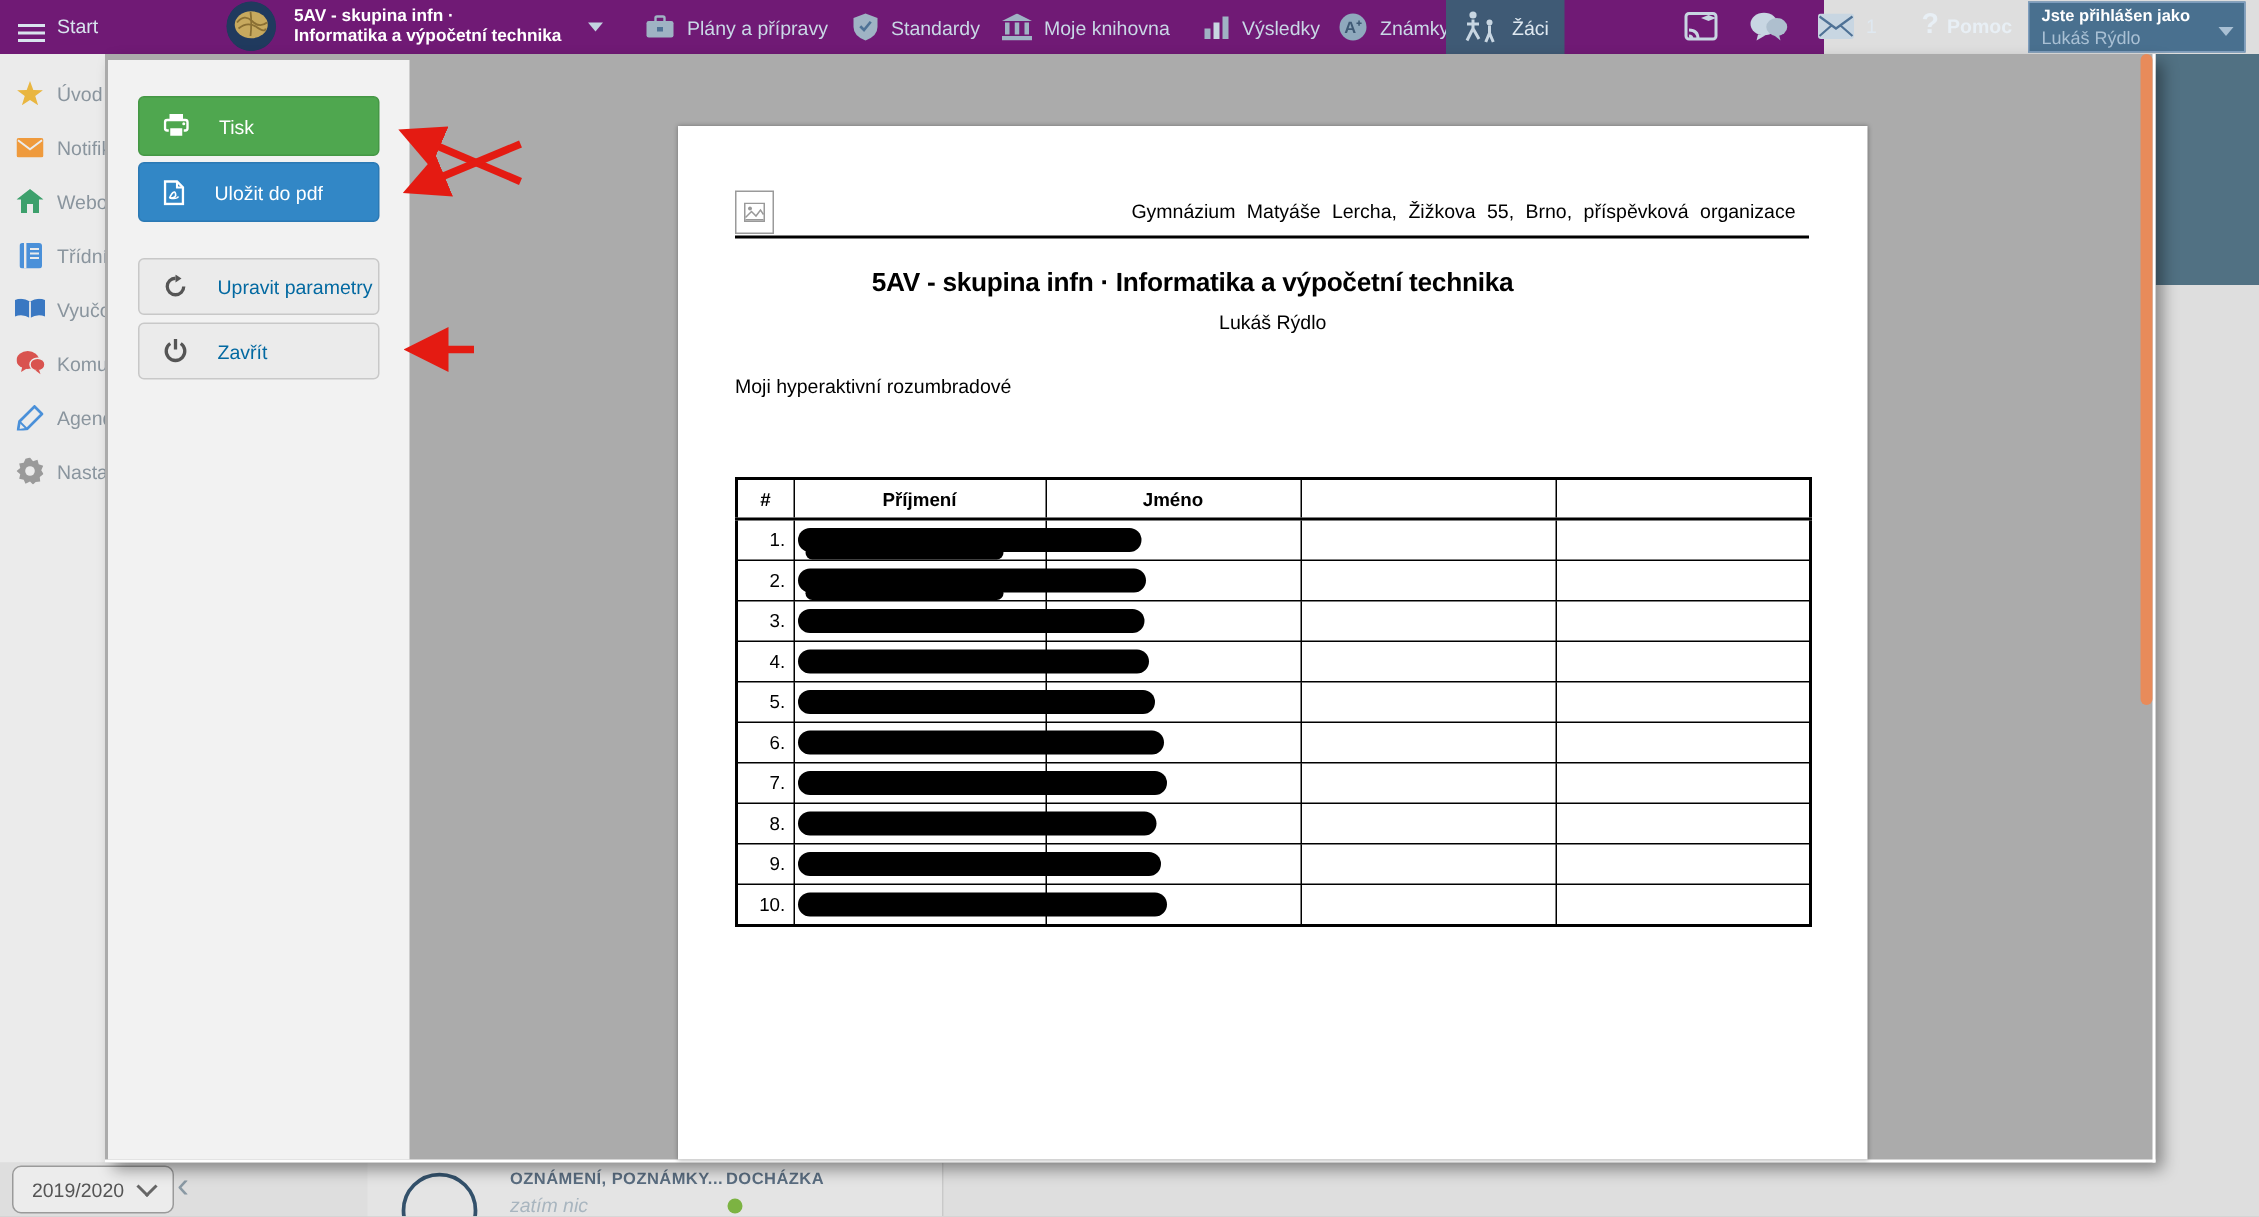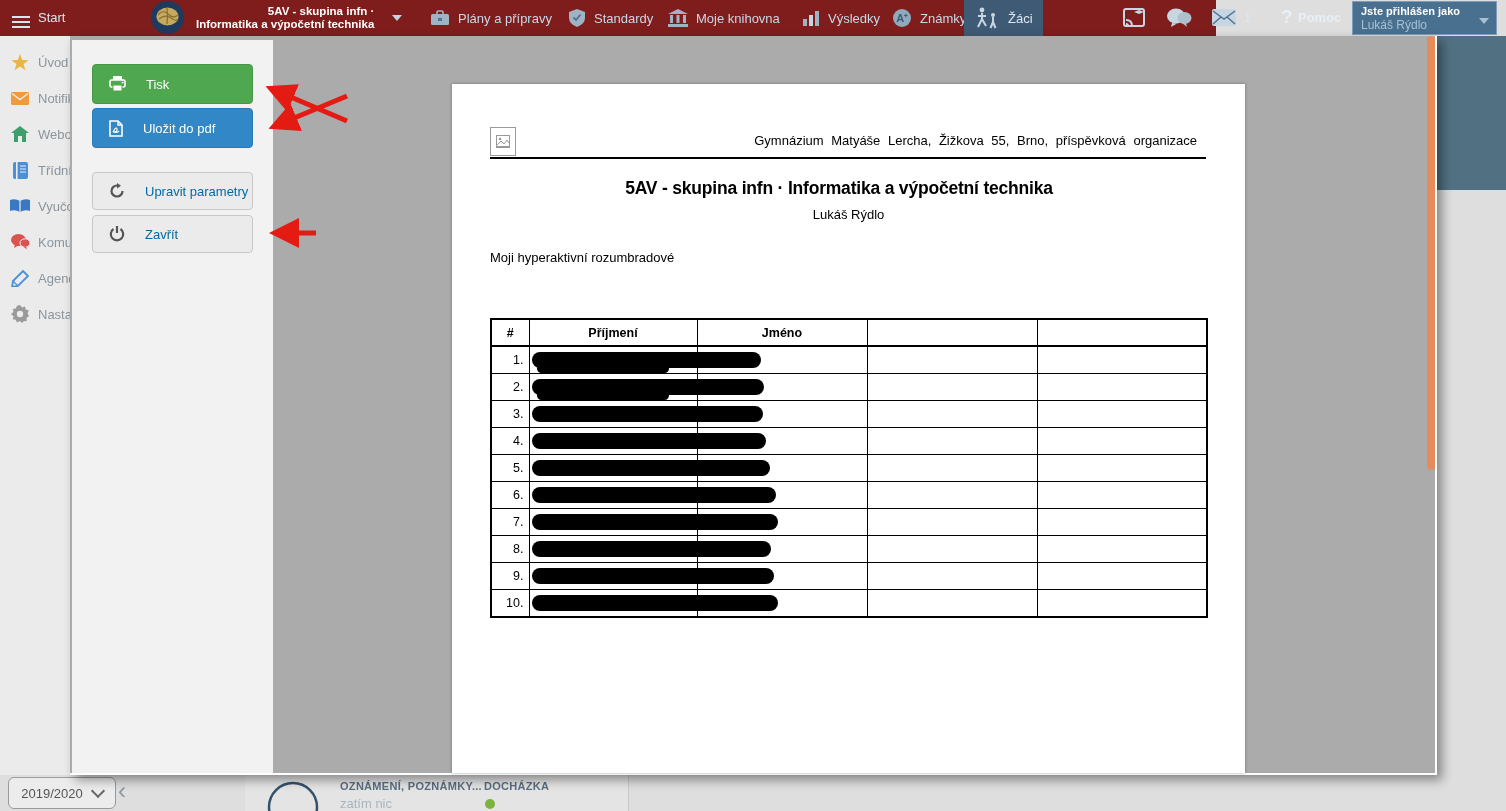--- a/index.html
+++ b/index.html
@@ -5,7 +5,7 @@
   html,body{margin:0;padding:0;background:#dedede;font-family:"Liberation Sans",sans-serif;}
   #stage{position:relative;width:1506px;height:811px;overflow:hidden;background:#dedede;}
   
-  .topbar{position:absolute;left:0;top:0;width:1216px;height:36px;background:#7f1d1d;z-index:5;text-align:right;}
+  .topbar{position:absolute;left:0;top:0;width:1216px;height:36px;background:#701a75;z-index:5;}
   .topbar .abs{position:absolute;}
   .hamburger span{display:block;width:18px;height:2px;background:#d9e4ee;margin:3px 0;}
   .start-label{color:#d9e4ee;font-size:13px;}

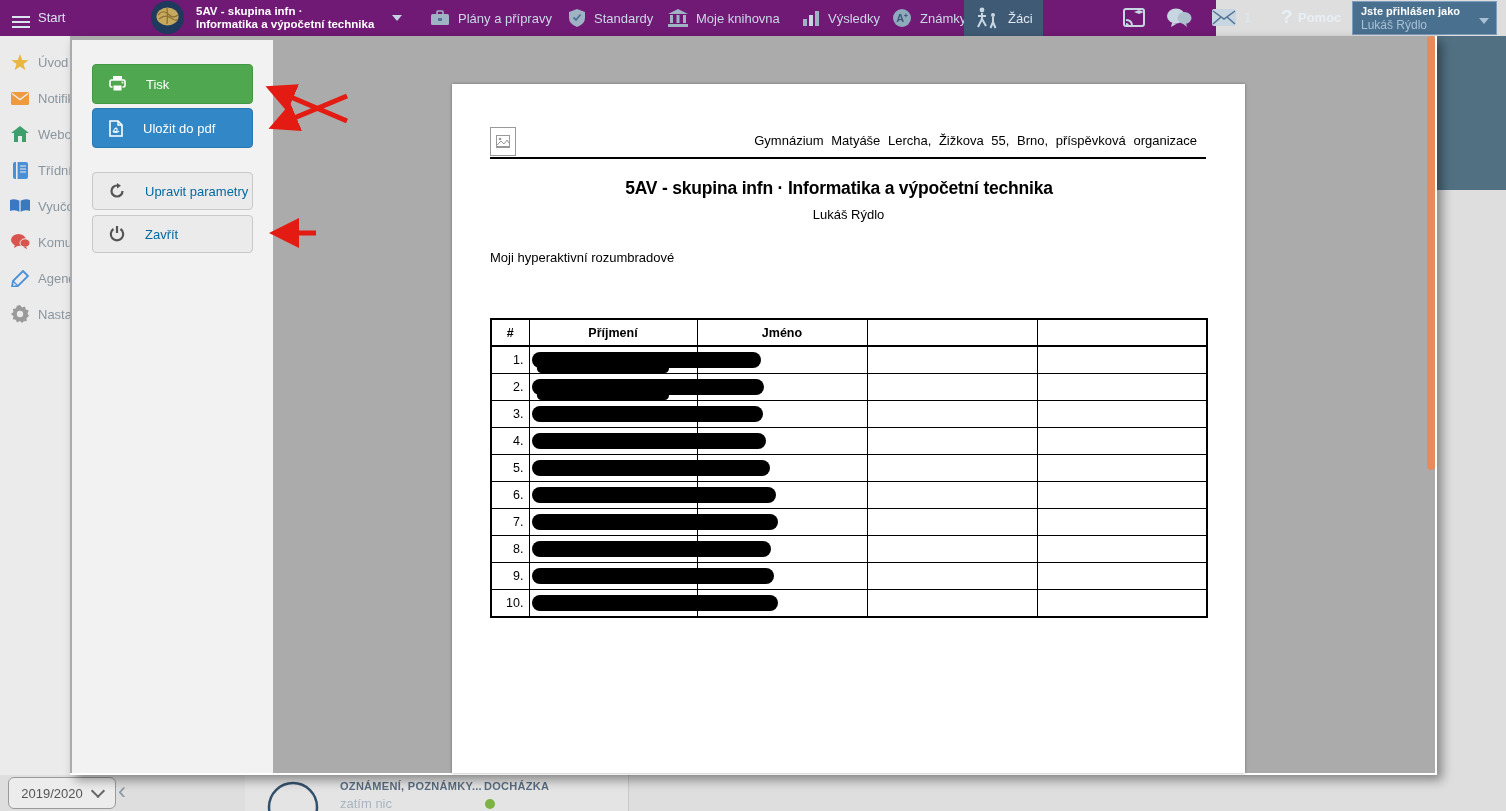--- a/index.html
+++ b/index.html
@@ -52,7 +52,7 @@
   .ph-icon{position:absolute;left:38px;top:43px;width:24px;height:27px;border:1px solid #9a9a9a;display:flex;align-items:center;justify-content:center;}
   .doc-org{position:absolute;right:48px;top:49px;font-size:13px;word-spacing:4px;white-space:nowrap;}
   .doc-rule{position:absolute;left:38px;top:73px;width:716px;border-top:2px solid #000;}
-  .doc-title{position:absolute;left:0;top:94px;width:686px;text-align:center;font-size:17.5px;font-weight:bold;letter-spacing:-.2px;padding-left:44px;}
+  .doc-title{position:absolute;left:0;top:94px;width:686px;text-align:center;font-size:17.5px;font-weight:bold;letter-spacing:-.2px;}
   .doc-author{position:absolute;left:0;top:123px;width:793px;text-align:center;font-size:13px;}
   .doc-note{position:absolute;left:38px;top:166px;font-size:13px;}
   .roster{position:absolute;left:38px;top:234px;border-collapse:collapse;table-layout:fixed;width:716px;}

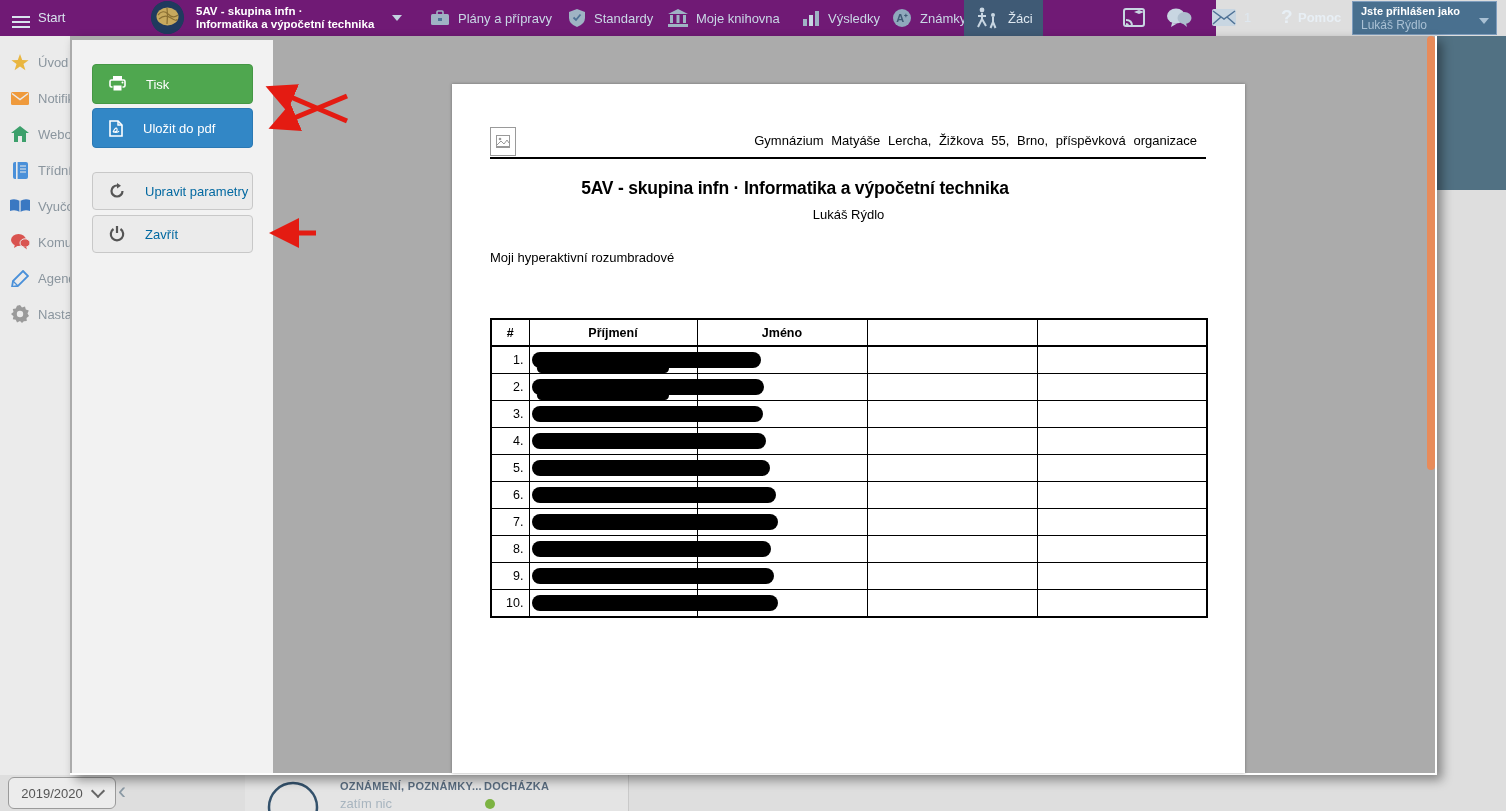--- a/index.html
+++ b/index.html
@@ -278,7 +278,7 @@
         <circle cx="30" cy="32" r="24" fill="none" stroke="#33516b" stroke-width="2.5"></circle>
       </svg>
       <div class="bc-head" style="left:95px;">OZNÁMENÍ, POZNÁMKY...</div>
-      <div class="bc-sub" style="left:95px;">zatím nic</div>
+      <div class="bc-sub" style="left:95px;font-style:italic;">zatím nic</div>
       <div class="bc-head" style="left:239px;">DOCHÁZKA</div>
       <div class="green-dot"></div>
     </div>

